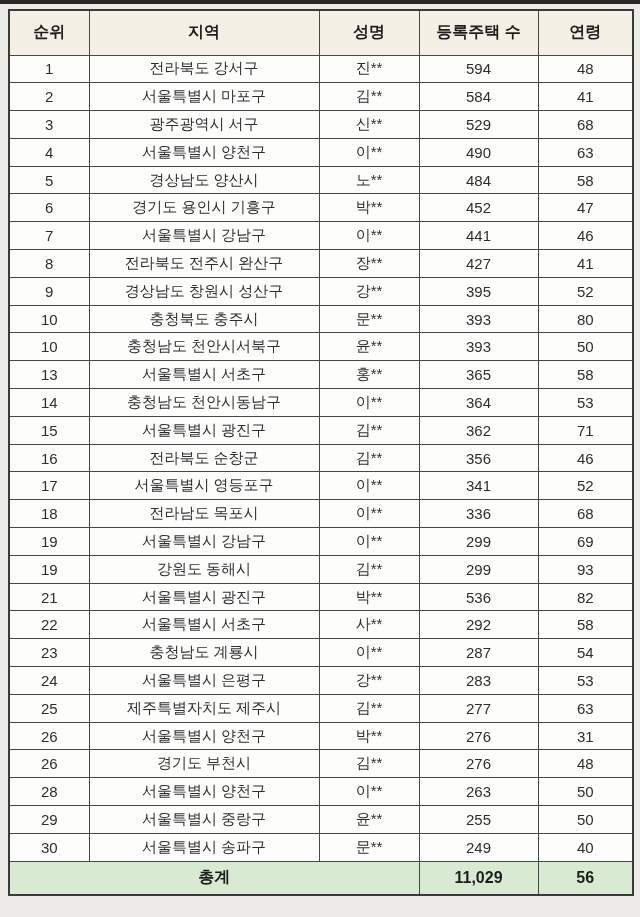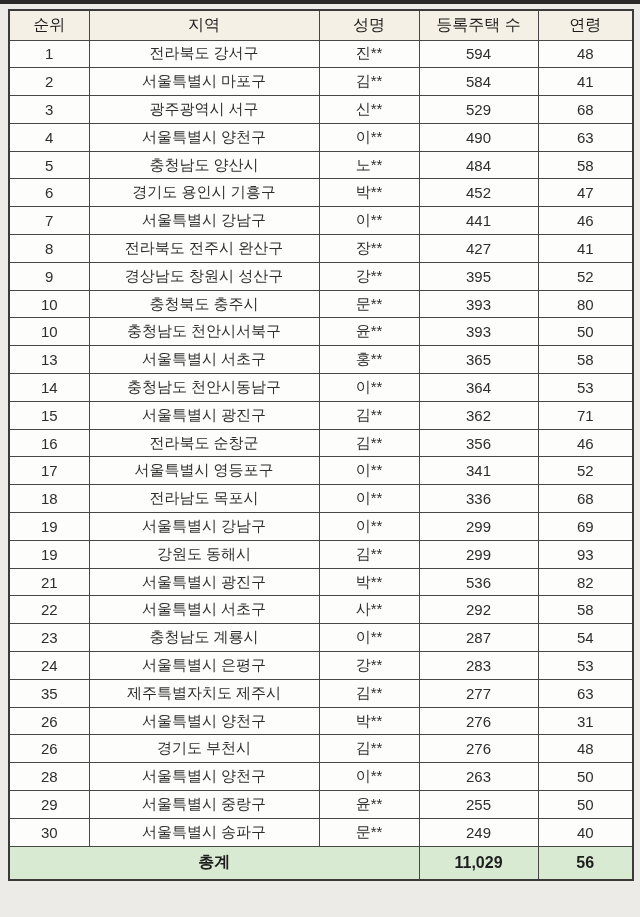--- a/index.html
+++ b/index.html
@@ -46,8 +46,8 @@
     background: #f4f0e5;
     color: #1d1d1d;
     font-size: 16px;
-    font-weight: normal;
-    height: 30px;
+    font-weight: bold;
+    height: 45px;
   }
   td {
     background: #fdfdfc;

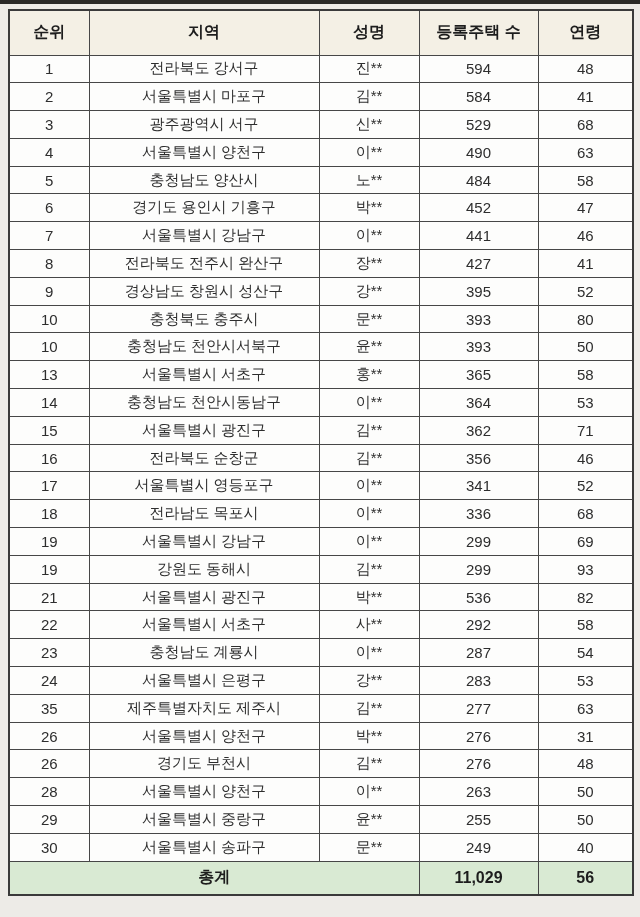--- a/index.html
+++ b/index.html
@@ -118,7 +118,7 @@
           </tr>
           <tr>
             <td>5</td>
-            <td>충청남도 양산시</td>
+            <td>경상남도 양산시</td>
             <td>노**</td>
             <td>484</td>
             <td>58</td>

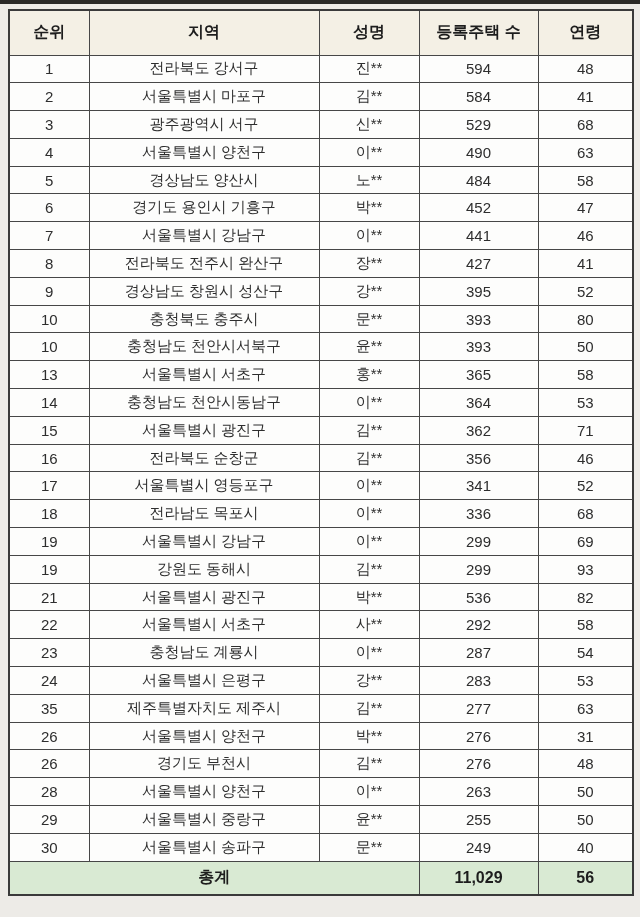--- a/index.html
+++ b/index.html
@@ -250,7 +250,7 @@
             <td>53</td>
           </tr>
           <tr>
-            <td>35</td>
+            <td>25</td>
             <td>제주특별자치도 제주시</td>
             <td>김**</td>
             <td>277</td>

